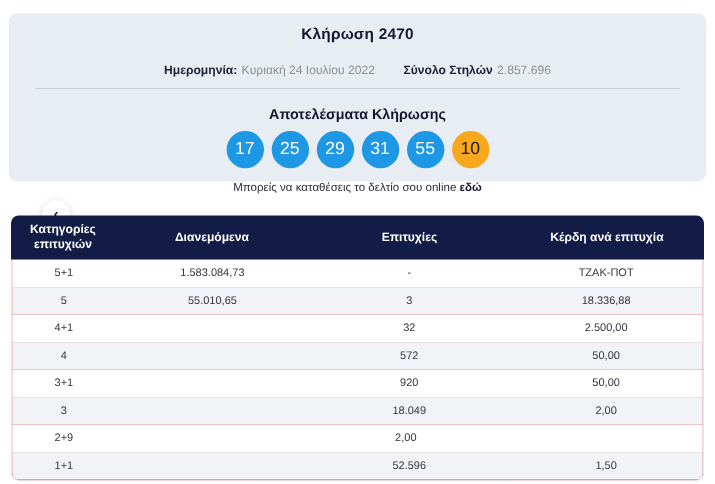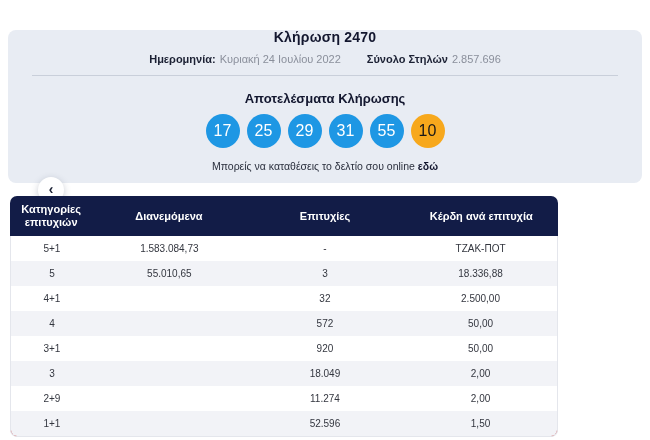--- a/index.html
+++ b/index.html
@@ -14,10 +14,11 @@
   
   .panel {
     position: absolute;
-    left: 8px; top: 30px;
+    left: 8px; top: 12px;
     width: 634px; height: 153px;
     background: #e8ecf3;
     border-radius: 8px;
+    padding-top: 11px;
   }
   .draw-title {
     text-align: center;

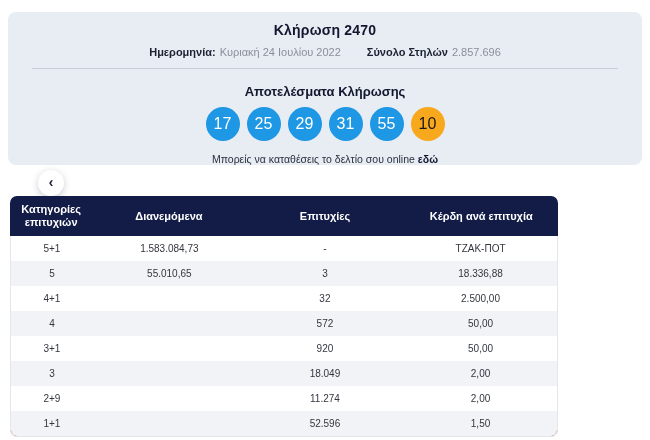--- a/index.html
+++ b/index.html
@@ -29,7 +29,7 @@
     letter-spacing: .2px;
   }
   .meta-row {
-    margin-top: 8px;
+    margin-top: 20px;
     display: flex;
     justify-content: center;
     gap: 26px;

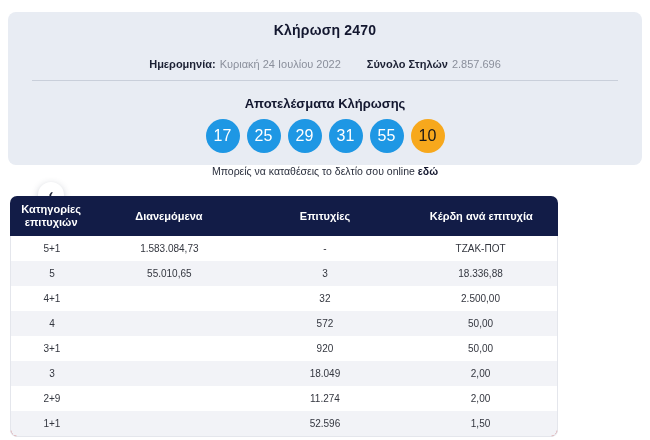--- a/index.html
+++ b/index.html
@@ -100,7 +100,7 @@
   .table {
     position: absolute;
     left: 10px; top: 196px;
-    width: 548px;
+    width: 630px;
   }
   .thead {
     display: flex;

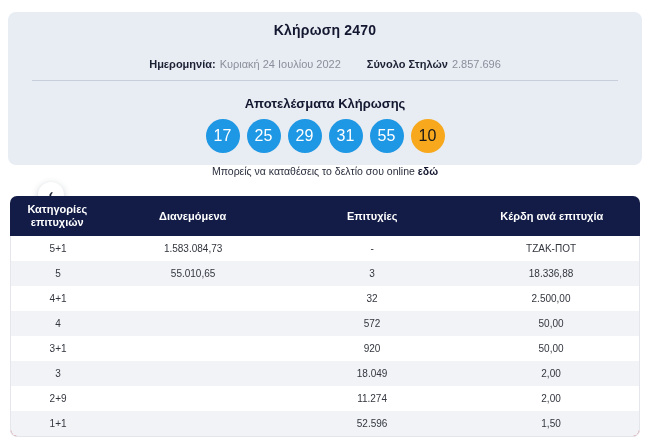--- a/index.html
+++ b/index.html
@@ -223,7 +223,6 @@
     <div class="tr">
       <div class="td c1">2+9</div>
       <div class="td c2"></div>
-      <div class="td c3">11.274</div>
       <div class="td c4">2,00</div>
     </div>
     <div class="tr">

